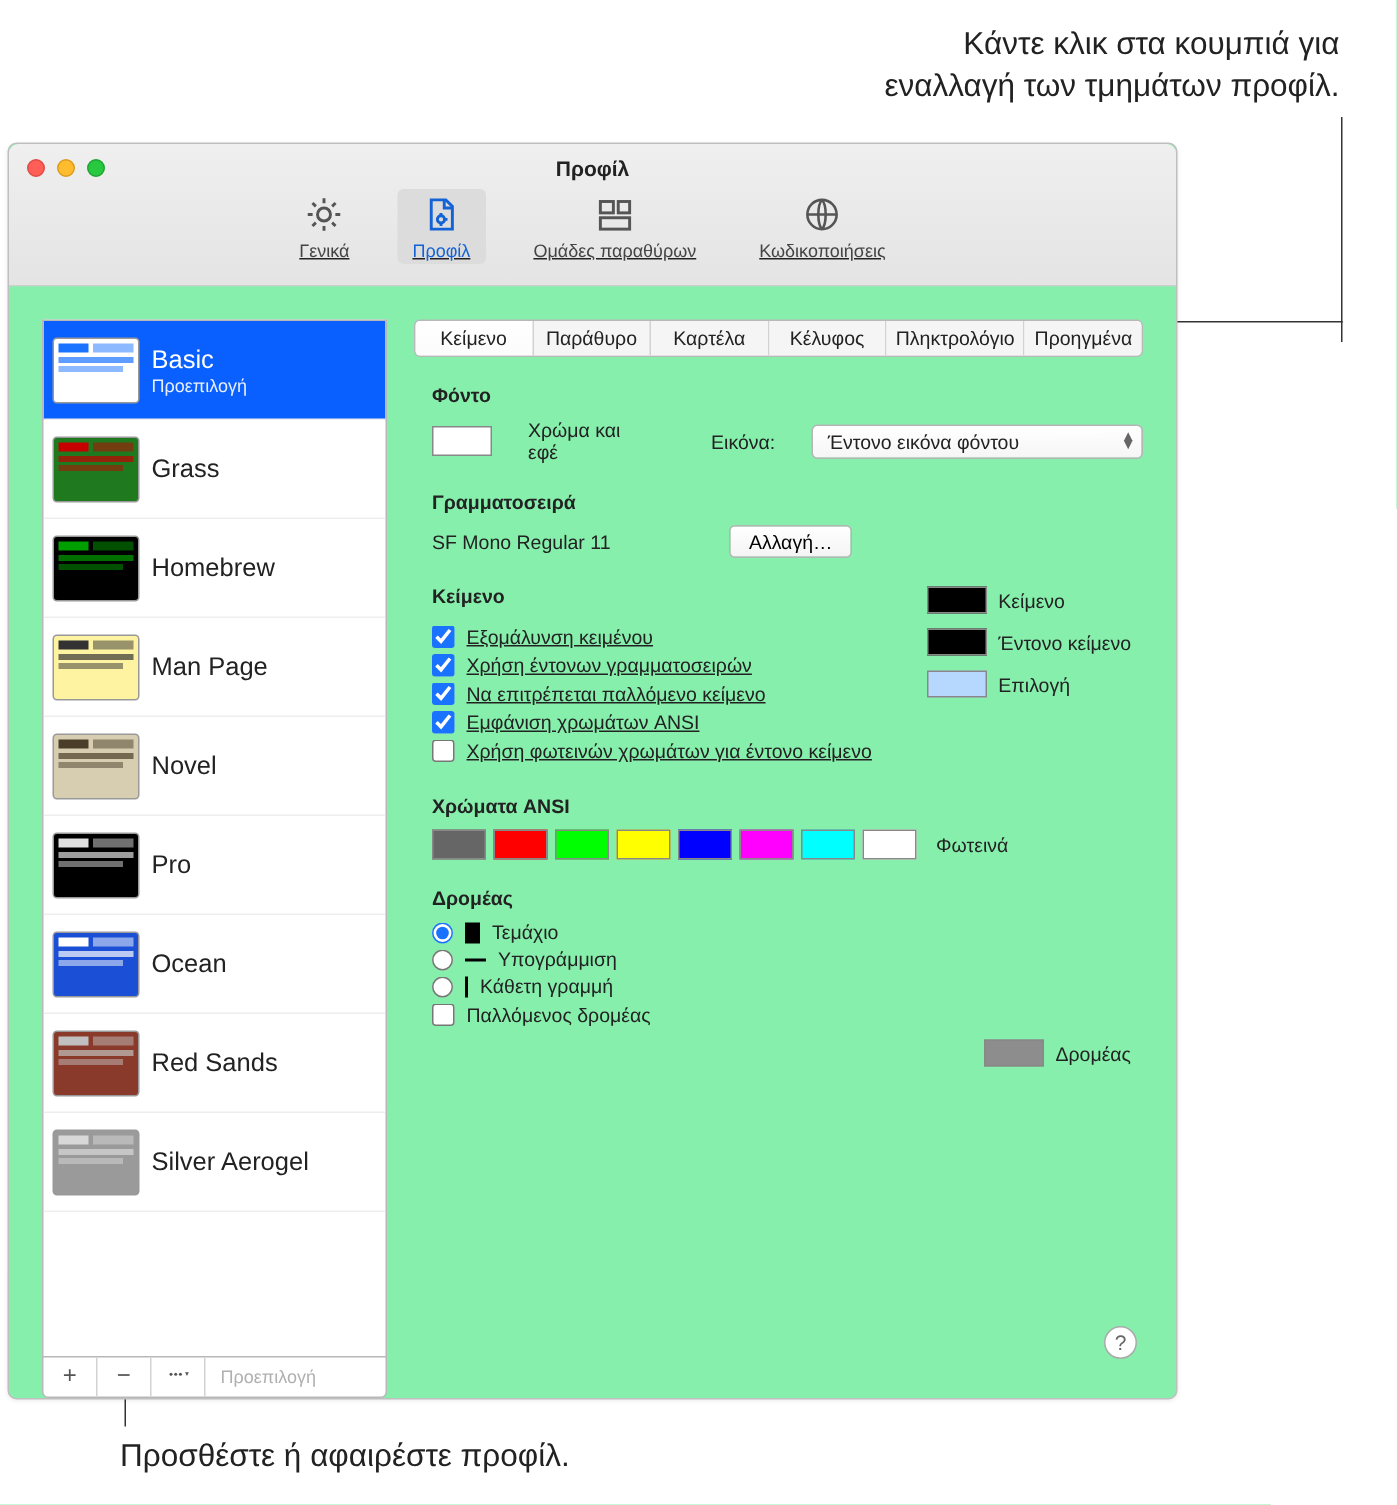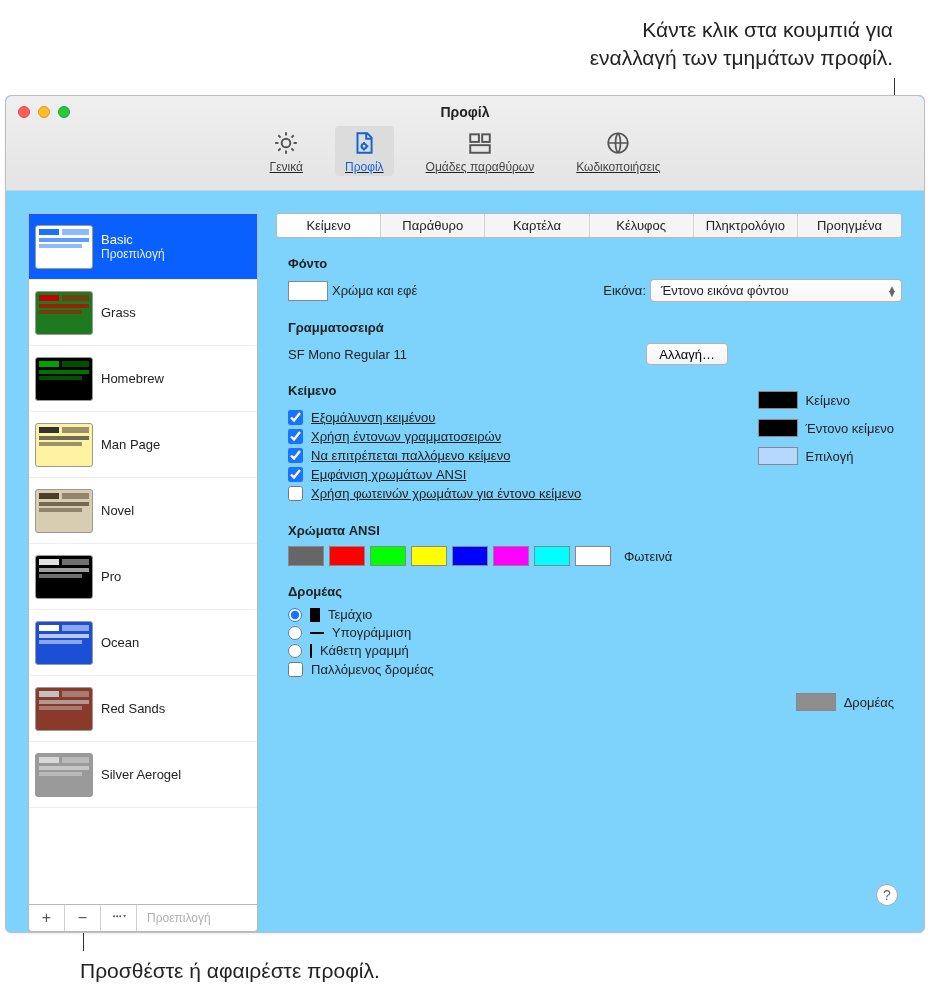--- a/index.html
+++ b/index.html
@@ -13,7 +13,7 @@
 .callout-bottom-hbar { position: absolute; left: 34px; width: 104px; top: 901px; height: 12px; border-bottom: 1px solid #333; border-left: 1px solid #333; border-right: 1px solid #333; }
 .callout-bottom-line { position: absolute; left: 83px; top: 913px; width: 1px; height: 38px; background: #333; }
 
-.window { position: absolute; top: 95px; left: 5px; width: 920px; height: 838px; background: #7dd3fc; border: 1px solid #bfbfbf; border-radius: 6px; box-shadow: 0 1px 3px rgba(0,0,0,0.08); }
+.window { position: absolute; top: 95px; left: 5px; width: 780px; height: 838px; background: #86efac; border: 1px solid #bfbfbf; border-radius: 6px; box-shadow: 0 1px 3px rgba(0,0,0,0.08); }
 
 .titlebar { position: relative; height: 95px; border-bottom: 1px solid #cfcfcf; background: linear-gradient(#efefef,#e4e4e4); border-radius: 6px 6px 0 0; }
 .traffic { position: absolute; top: 10px; left: 12px; display: flex; gap: 8px; }

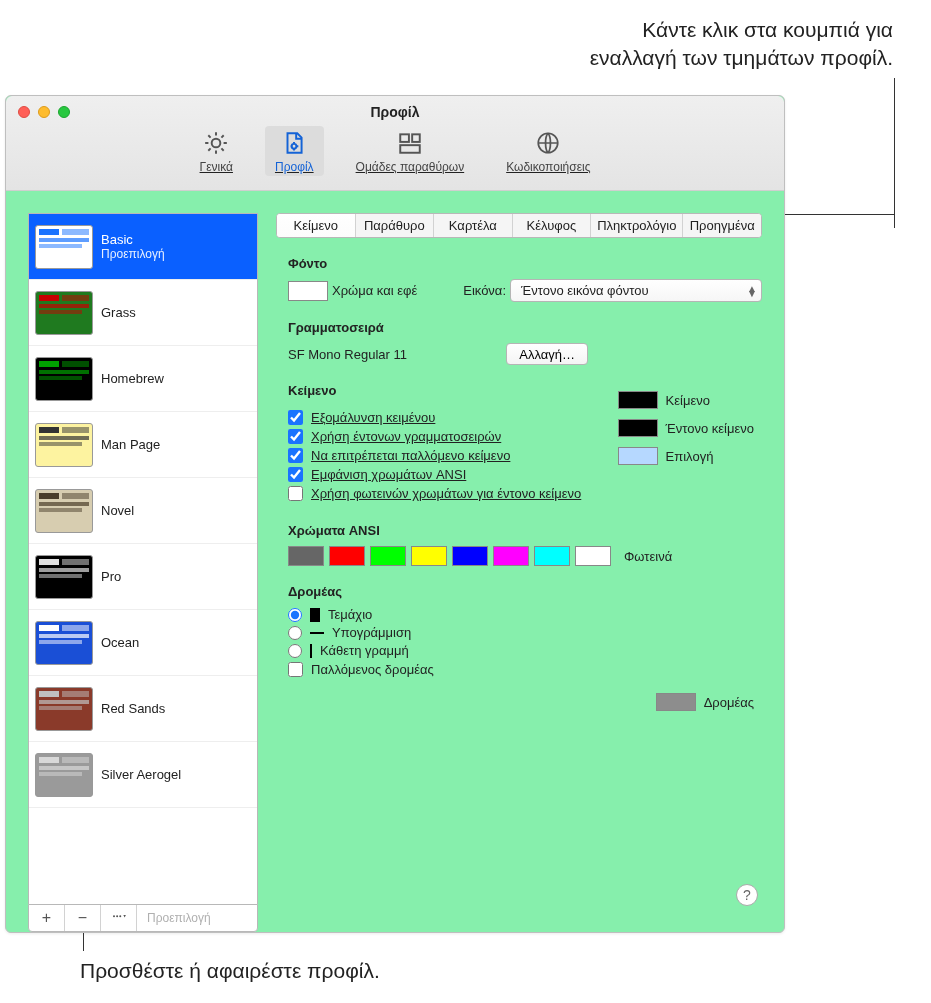--- a/index.html
+++ b/index.html
@@ -37,7 +37,7 @@
 .sb-row { display:flex; align-items:center; gap:8px; height:66px; padding:0 6px; border-bottom:1px solid #eee; }
 .sb-row.sel { background:#0a60ff; color:#fff; }
 .sb-row .thumb { width:58px; height:44px; border:1px solid #999; border-radius:3px; background:#fff; flex:0 0 58px; position:relative; overflow:hidden; }
-.sb-name { font-size:13px; }
+.sb-name { font-size:17px; }
 .sb-sub { font-size:12px; opacity:.9; }
 
 .sb-footer { height:28px; background:#fff; border:1px solid #b8b8b8; display:flex; border-bottom-left-radius:4px; border-bottom-right-radius:4px; overflow:hidden; }

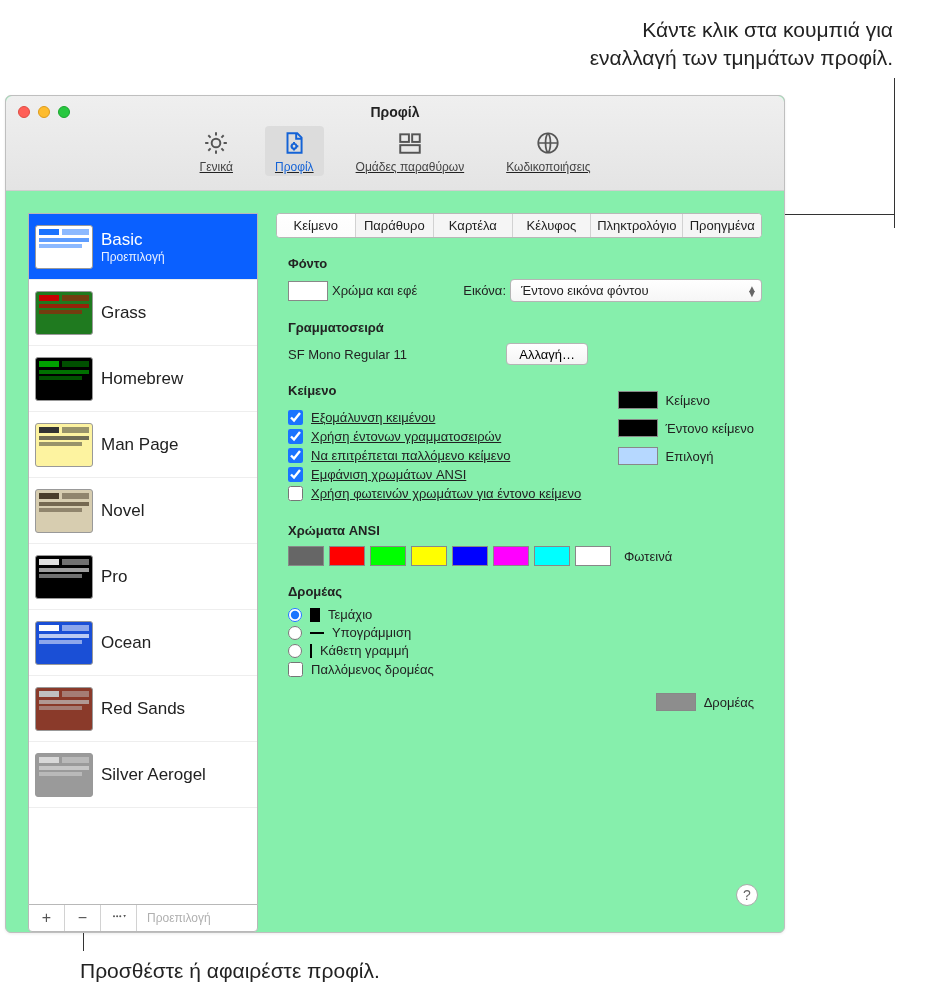--- a/index.html
+++ b/index.html
@@ -54,7 +54,7 @@
 .tab:not(.curr){background:#f5f5f5;}
 
 .section-title { font-weight:600; margin:18px 0 8px 12px; font-size:13px; }
-.row { display:flex; align-items:center; gap:4px; margin-left:12px; }
+.row { display:flex; align-items:center; gap:24px; margin-left:12px; }
 
 .swatch { width:40px; height:20px; border:1px solid #888; background:#fff; flex:0 0 40px; }
 .swatch.small { width:36px; height:18px; }

